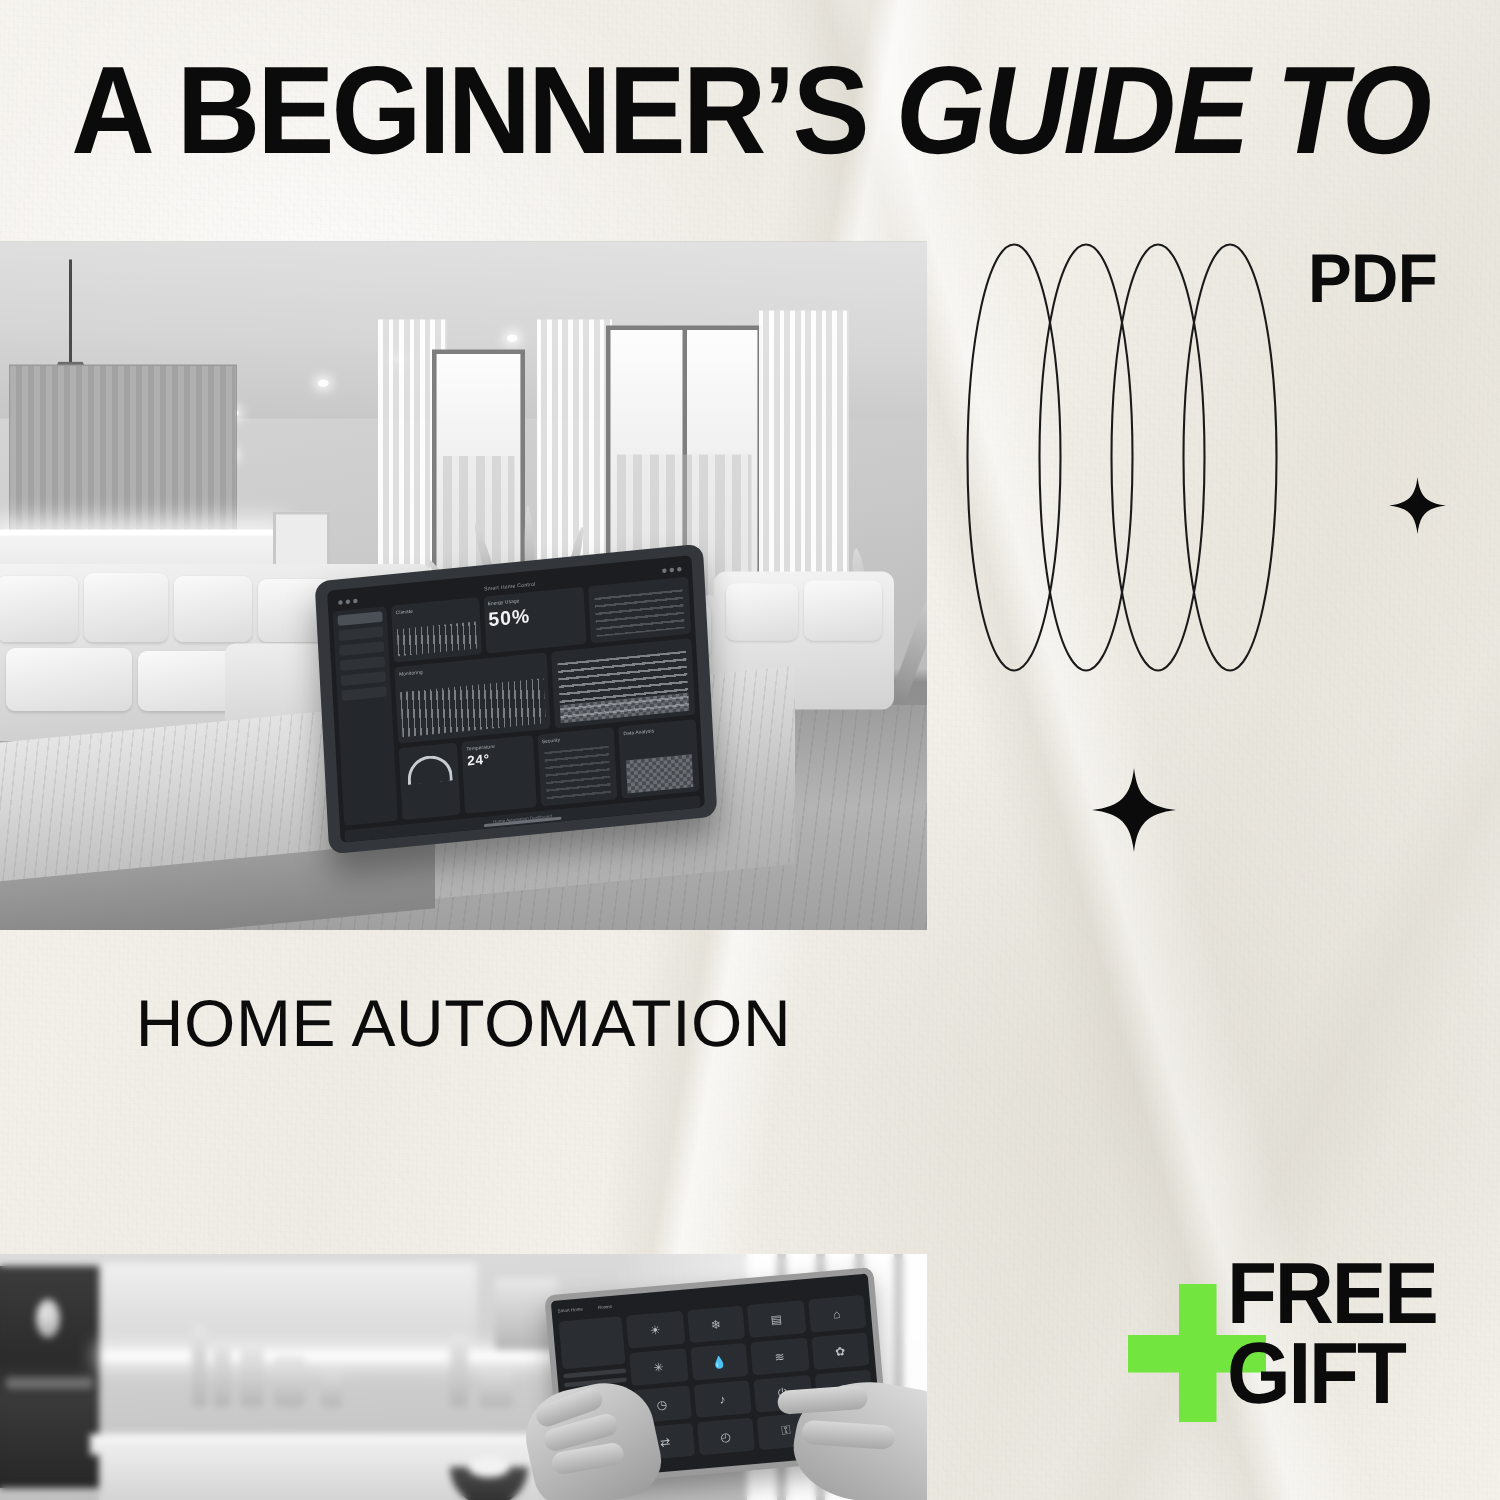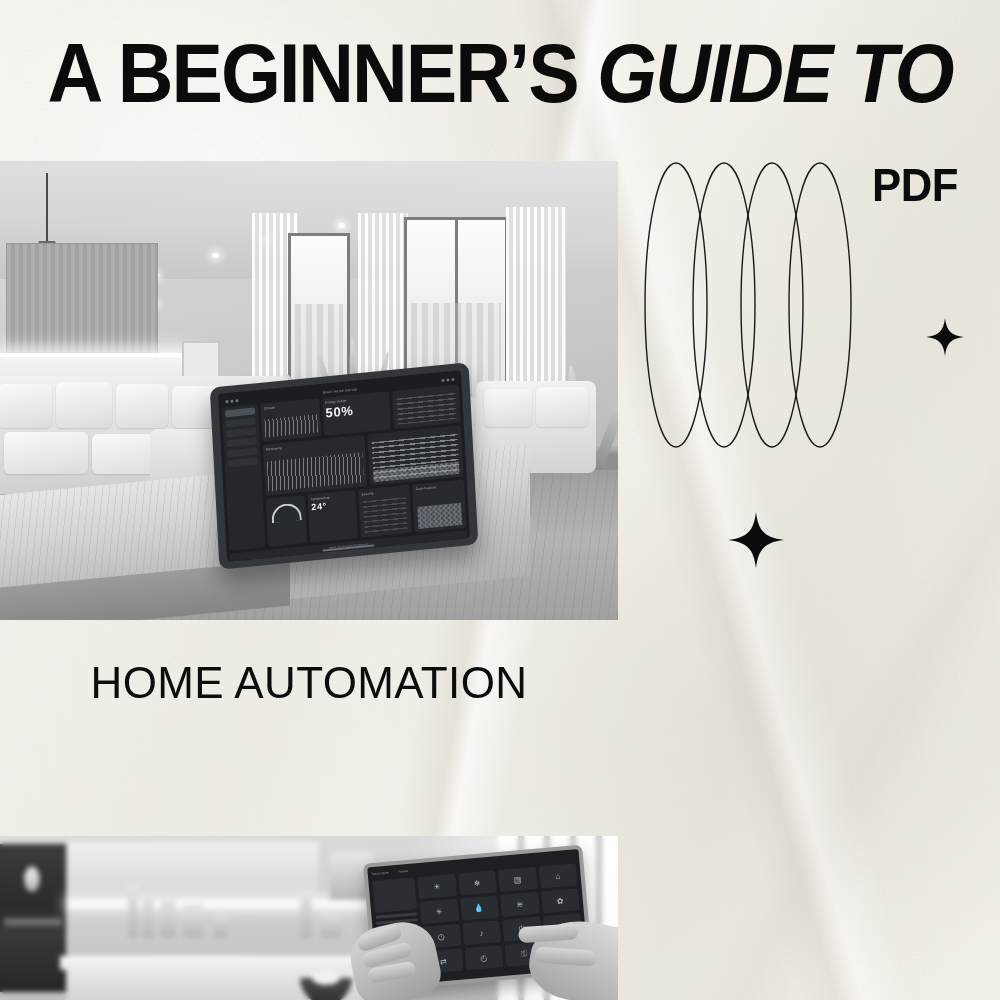--- a/index.html
+++ b/index.html
@@ -650,6 +650,16 @@
     </div>
   </div>
 
+  <div class="free-gift">
+    <div class="plus-mark">
+      <div class="pv"></div>
+      <div class="ph"></div>
+    </div>
+    <div class="fg-text">
+      <div>FREE</div>
+      <div>GIFT</div>
+    </div>
+  </div>
 
 </div>
 

